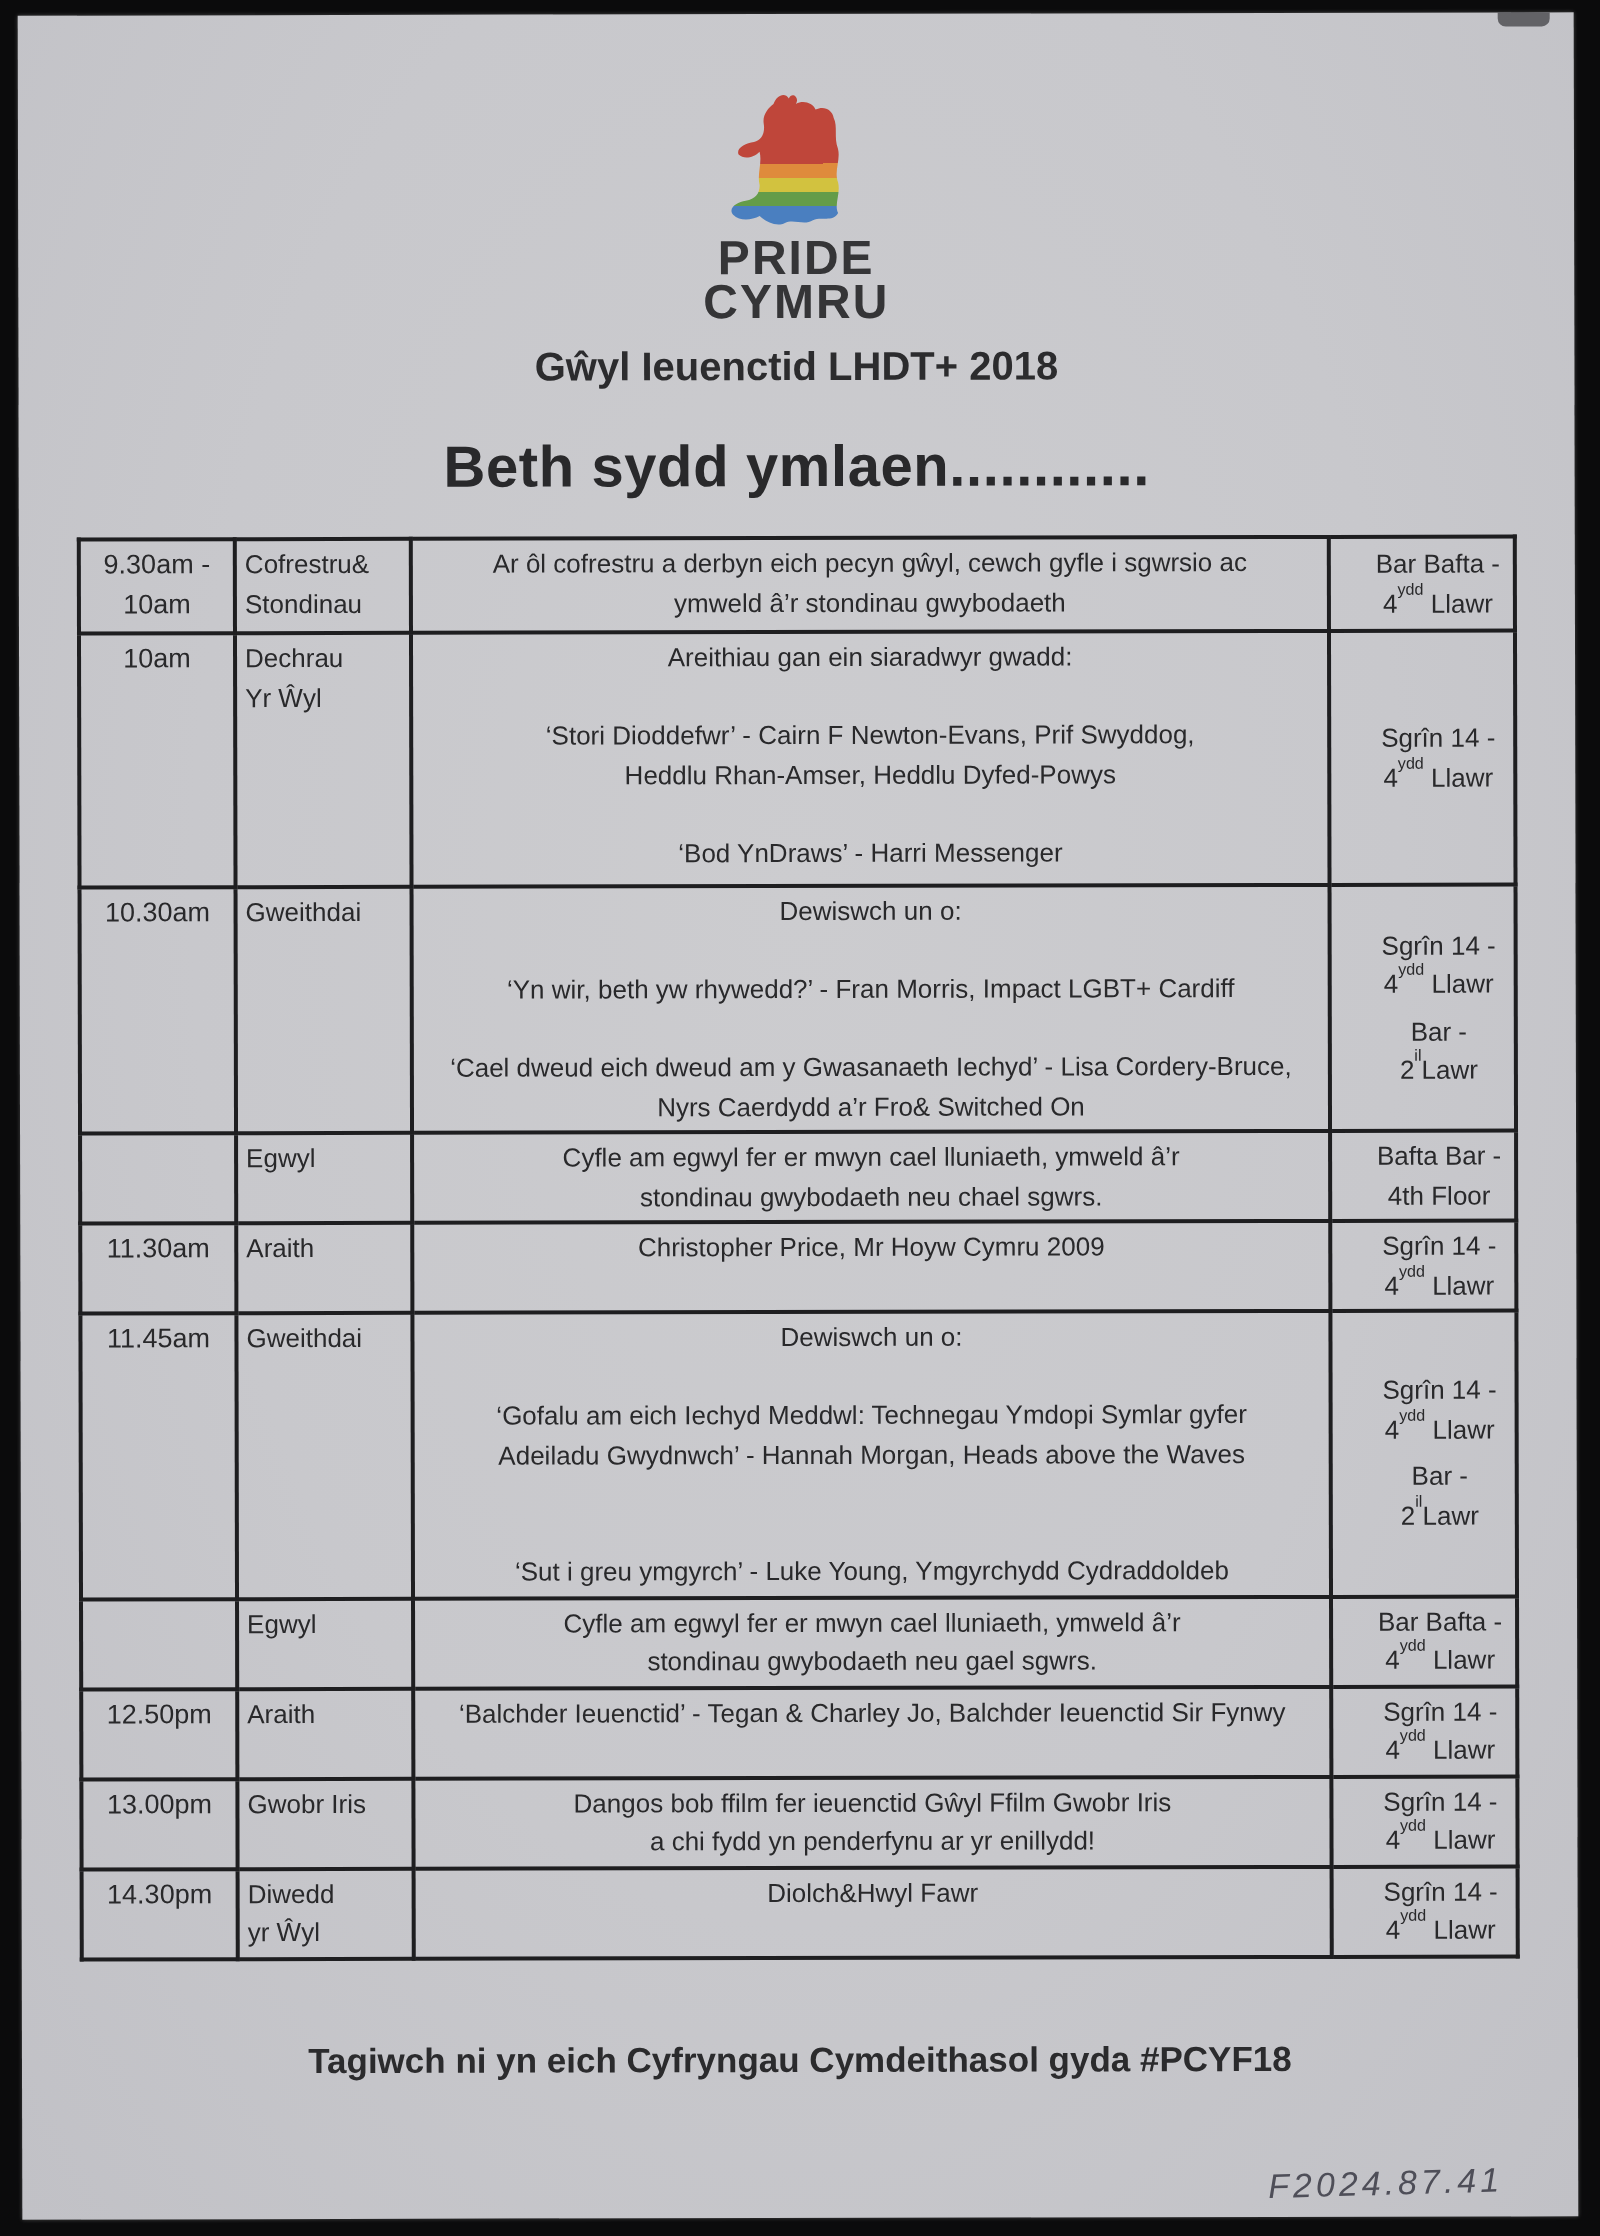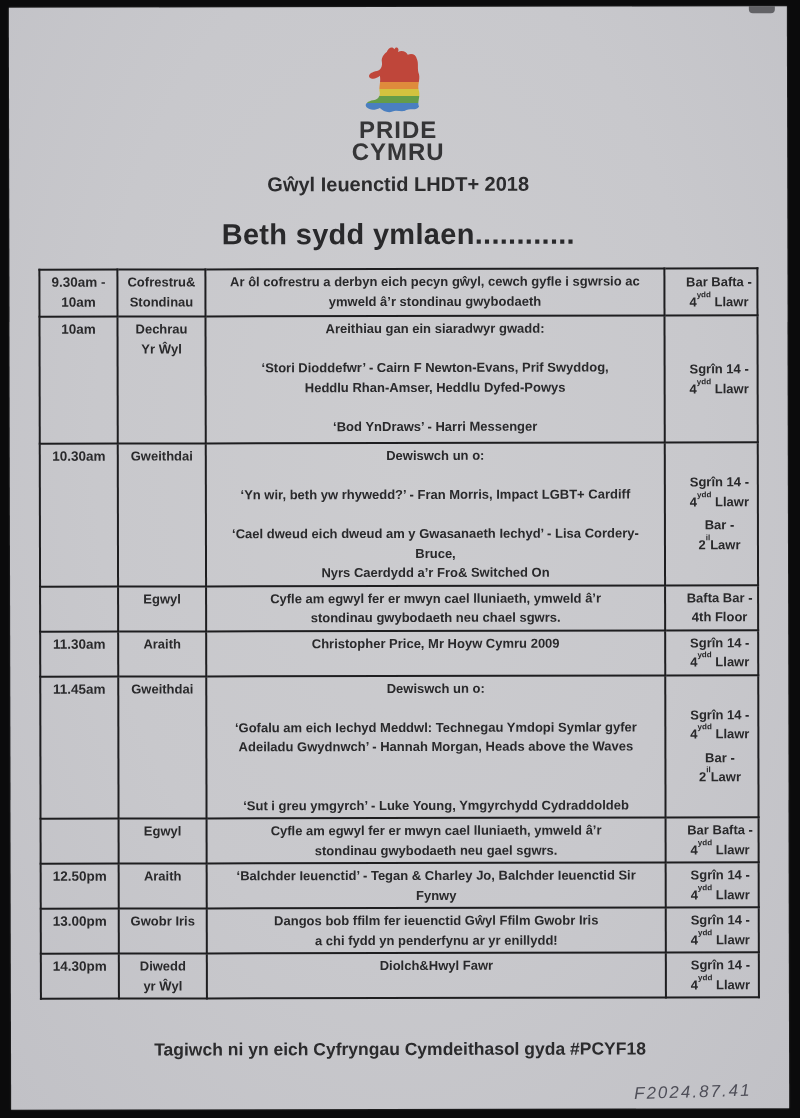--- a/index.html
+++ b/index.html
@@ -45,7 +45,7 @@
   }
   .schedule td{
     border:2px solid #1e1e20;
-    font-weight:700; font-size:13px; line-height:1.5;
+    font-weight:400; font-size:13px; line-height:1.5;
     vertical-align:top; padding:2px 4px;
     color:#29292b;
   }

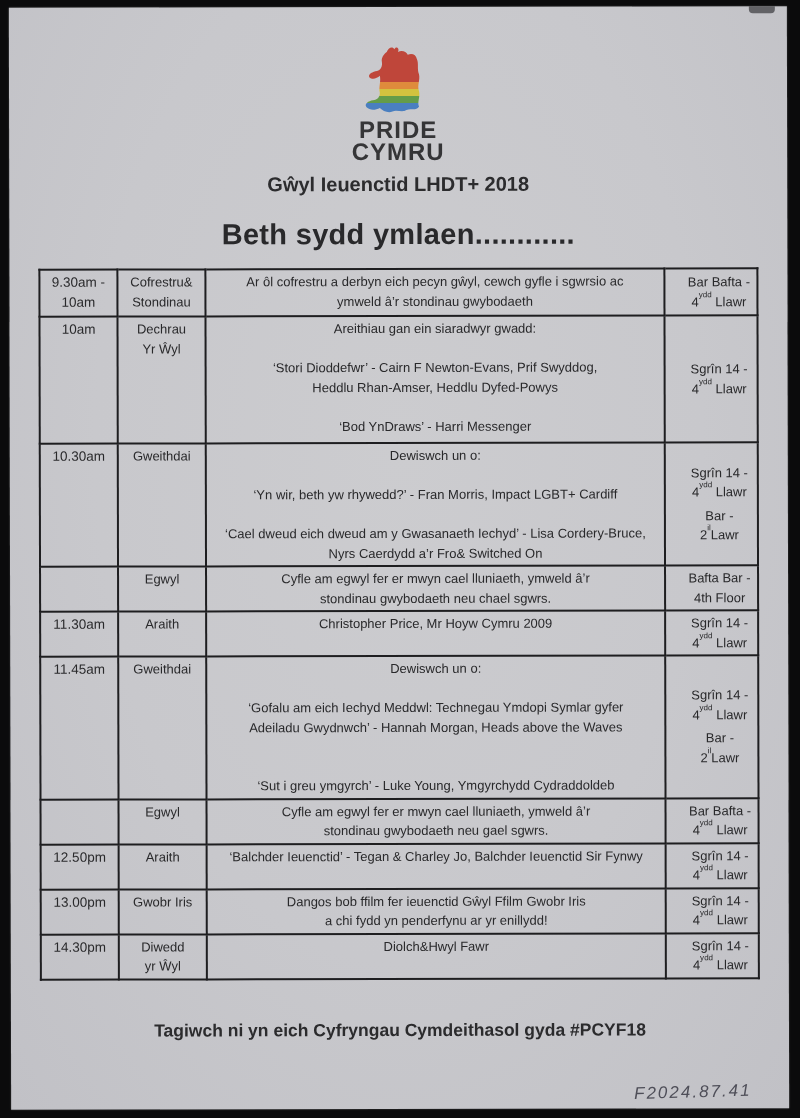--- a/index.html
+++ b/index.html
@@ -54,7 +54,7 @@
   .schedule col.c-desc{width:459px;}
   .schedule col.c-loc{width:93px;}
   .schedule td.time{ text-align:center; font-size:13.5px; }
-  .schedule td.act{ text-align:center; }
+  .schedule td.act{ text-align:left; }
   .schedule td.desc{ text-align:center; padding:2px 10px;margin-top:29px; }
   .schedule td.loc{ text-align:center; vertical-align:middle; padding:0 2px; }
   .locwrap{ display:flex; flex-direction:column; justify-content:space-around; height:100%;padding-left:16px; }

